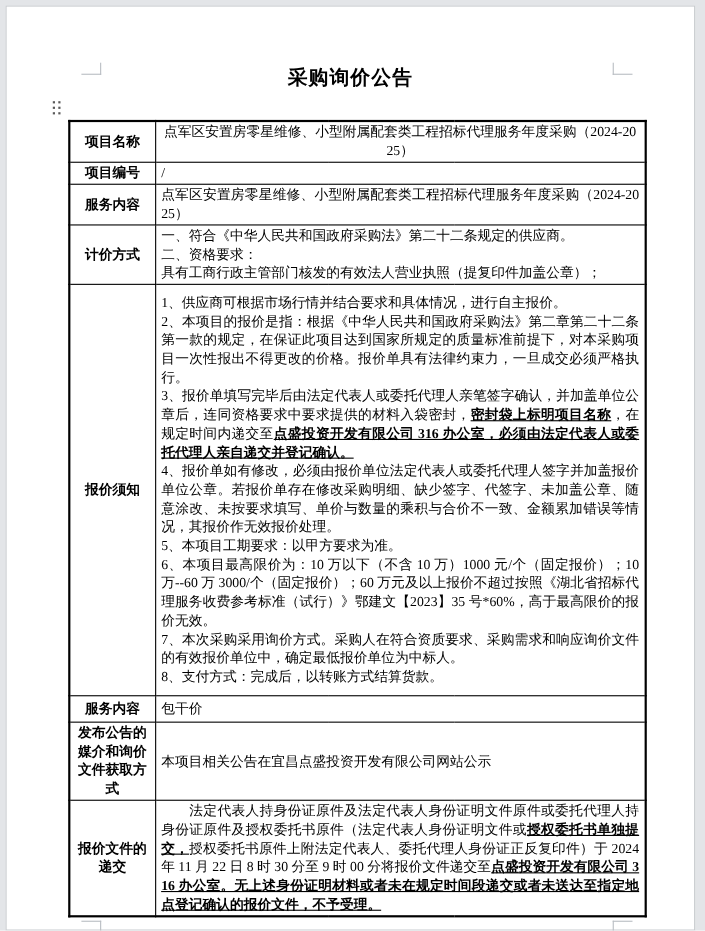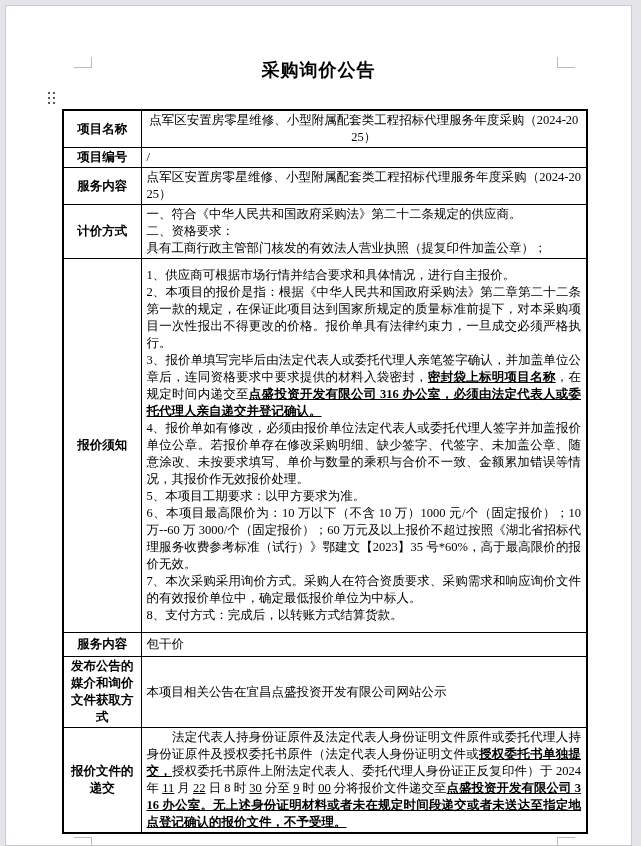--- a/index.html
+++ b/index.html
@@ -44,7 +44,7 @@
     text-align:justify;white-space:pre-wrap;word-break:break-all;
   }
   .bd{font-weight:bold;text-decoration:underline;}
-  .ul{text-decoration:underline;}
+  .ul{}
   
   #table-body tr:nth-child(1) td{height:19px;text-align:center;}
   #table-body tr:nth-child(2) td{height:19px;}

